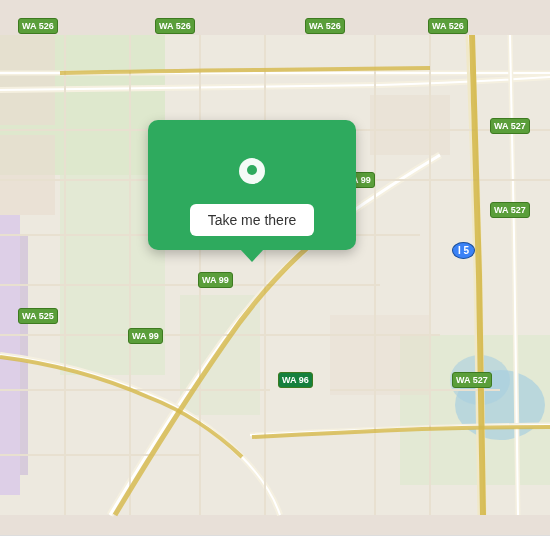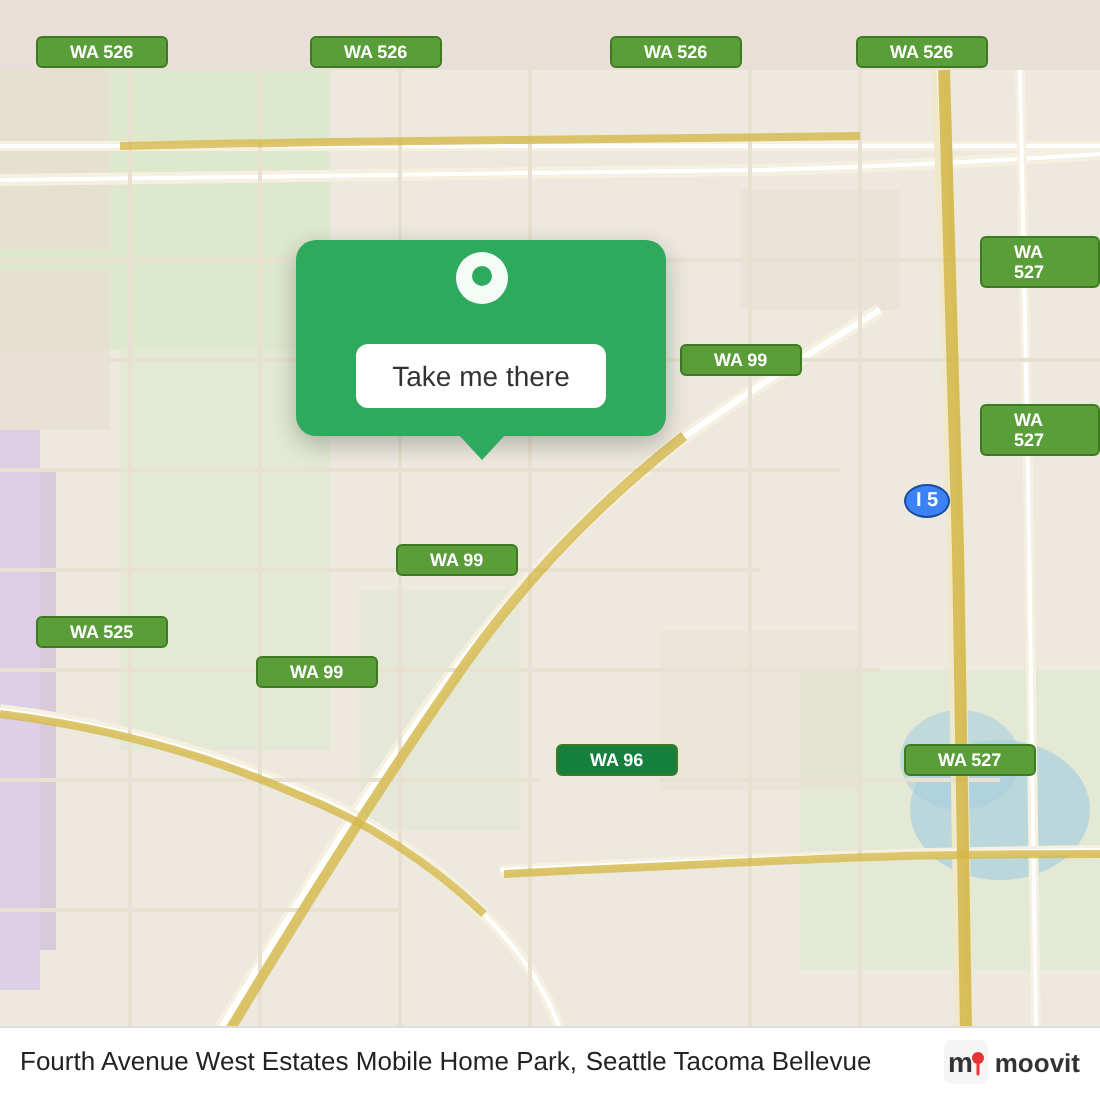--- a/index.html
+++ b/index.html
@@ -109,7 +109,7 @@
       color: white;
       font-size: 9px;
       font-weight: bold;
-      padding: 2px 16px;
+      padding: 2px 3px;
       border-radius: 3px;
       border: 1.5px solid #2970b5;
       z-index: 5;

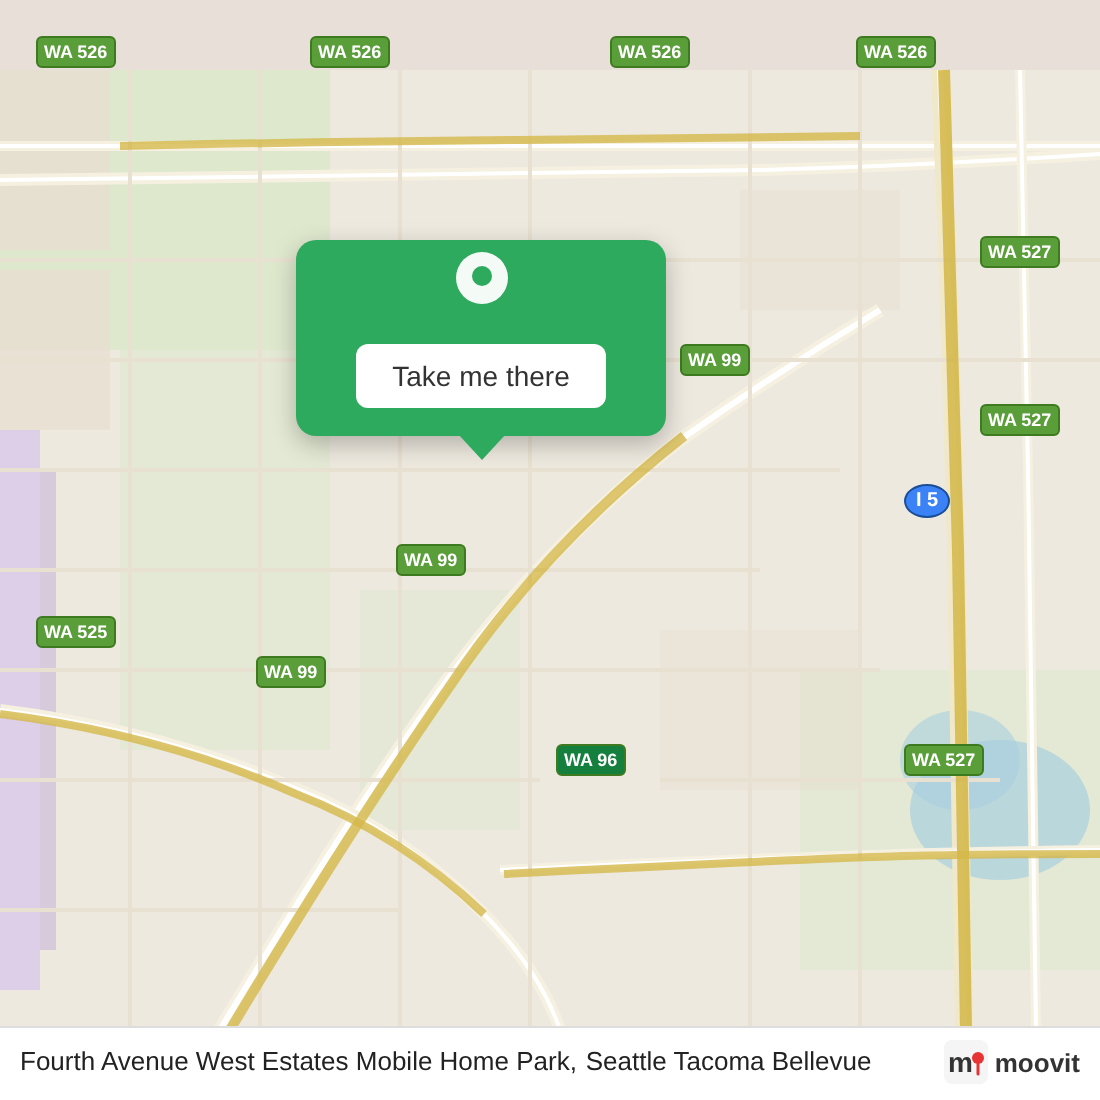--- a/index.html
+++ b/index.html
@@ -60,10 +60,10 @@
       position: absolute;
       top: 120px;
       left: 148px;
-      width: 185px;
+      width: 208px;
       background: #2eaa5e;
       border-radius: 10px;
-      padding: 4px 14px 14px 14px;
+      padding: 36px 14px 14px 14px;
       z-index: 20;
       display: flex;
       flex-direction: column;

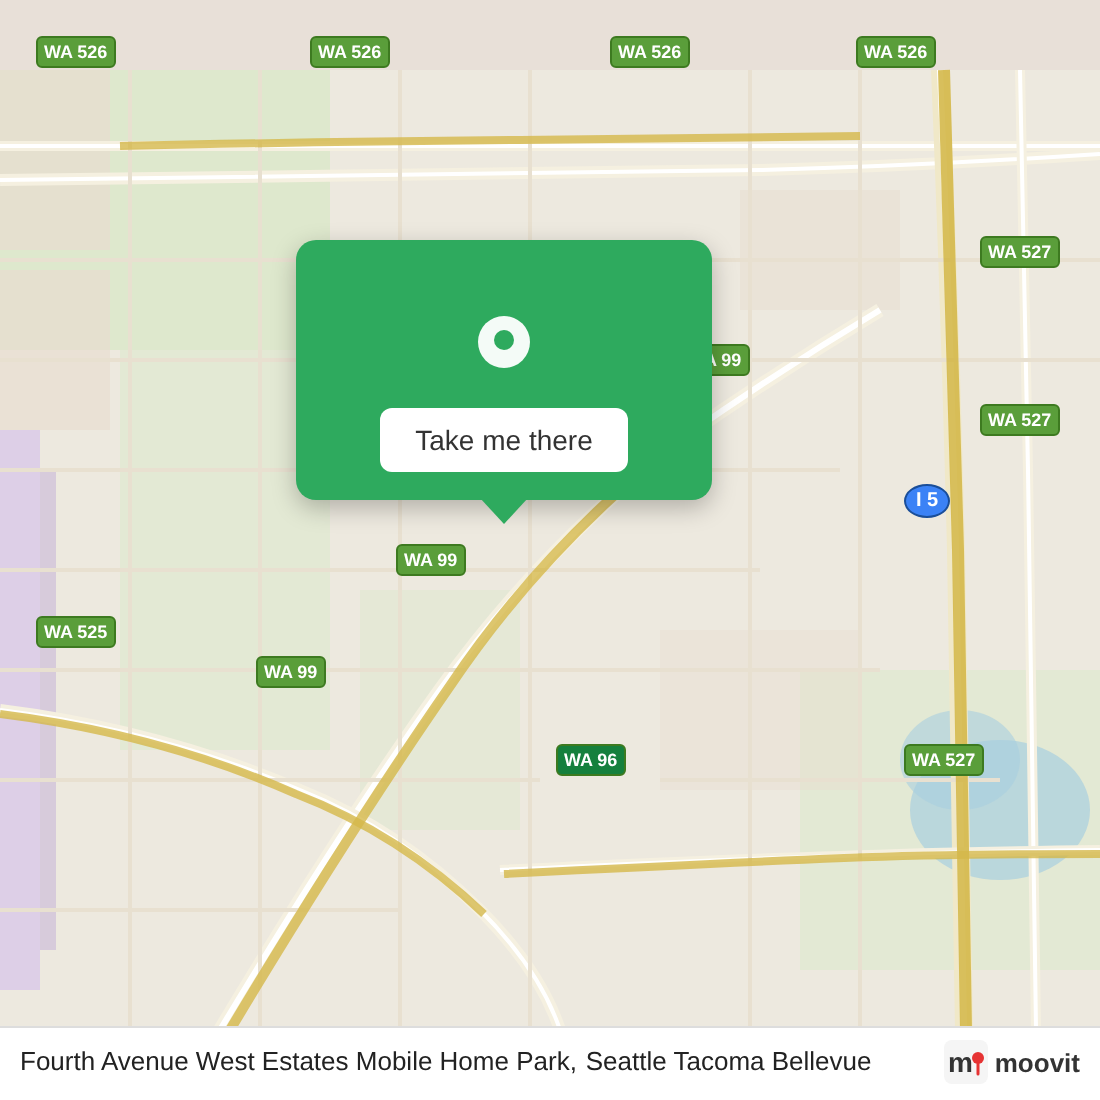--- a/index.html
+++ b/index.html
@@ -247,24 +247,6 @@
   </div>
 
   <div class="bottom-bar">
-    <div class="location-row">
-      <div>
-        <span style="font-size:13px; font-weight:500; color:#222;">Fourth Avenue West Estates Mobile Home Park,</span>
-        <span style="font-size:13px; font-weight:500; color:#222;">Seattle Tacoma Bellevue</span>
-      </div>
-      <div class="moovit-logo">
-
-        <svg width="22" height="22" viewBox="0 0 22 22">
-          <rect width="22" height="22" rx="4" fill="#f5f5f5"></rect>
-
-          <text x="2" y="16" font-size="14" font-weight="bold" fill="#333" font-family="Arial">m</text>
-
-          <circle cx="17" cy="9" r="3" fill="#e63333"></circle>
-          <path d="M17 12 L17 17" stroke="#e63333" stroke-width="1.5" stroke-linecap="round"></path>
-        </svg>
-        <span class="moovit-text">moovit</span>
-      </div>
-    </div>
   </div>
 
 </div>

